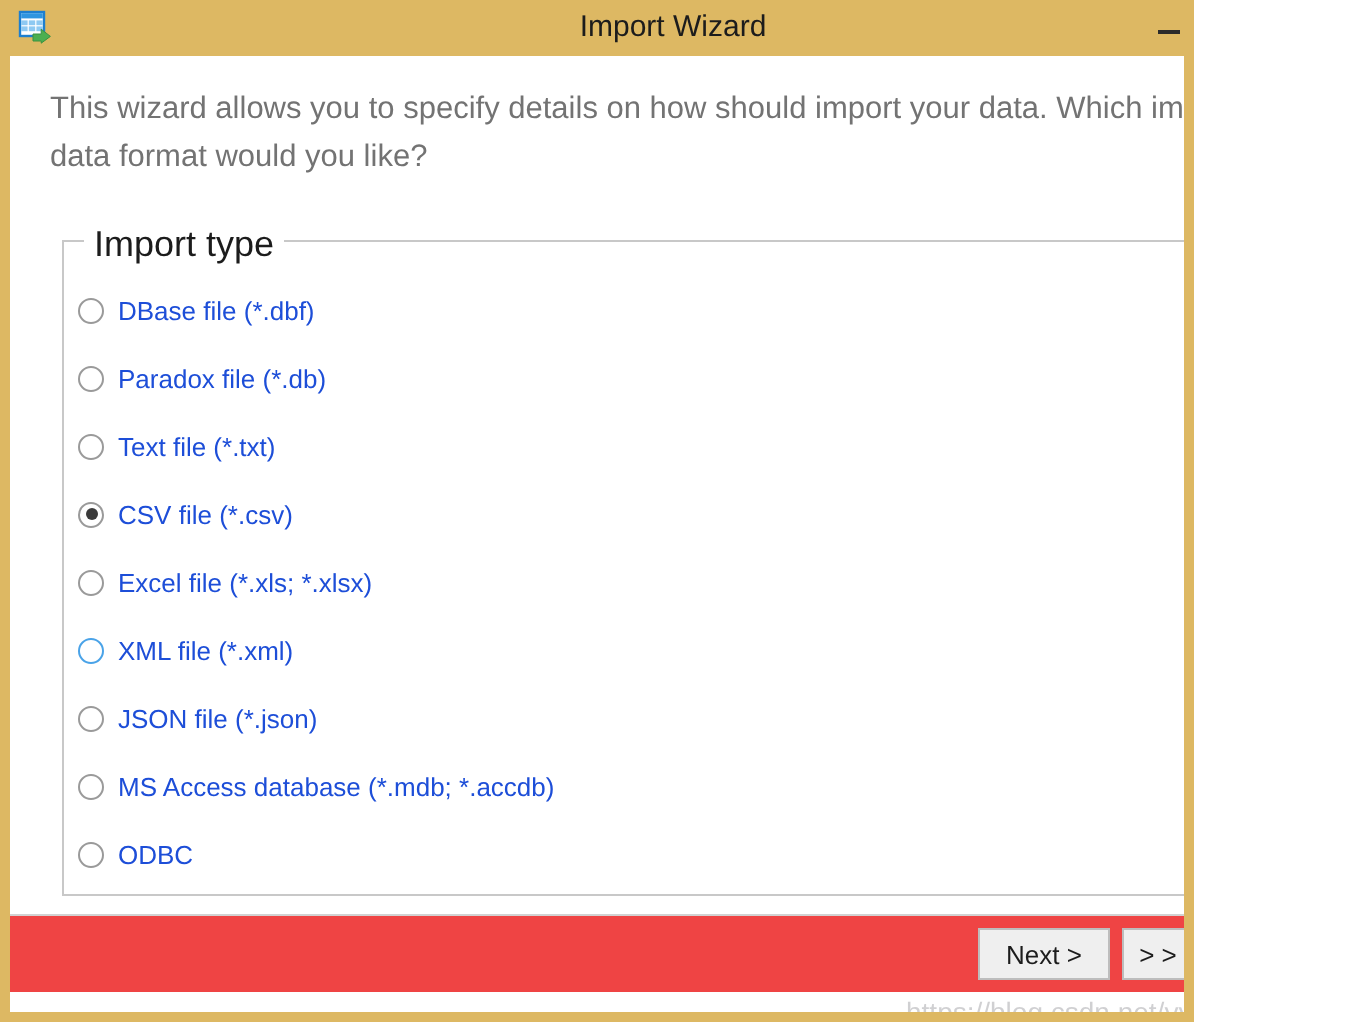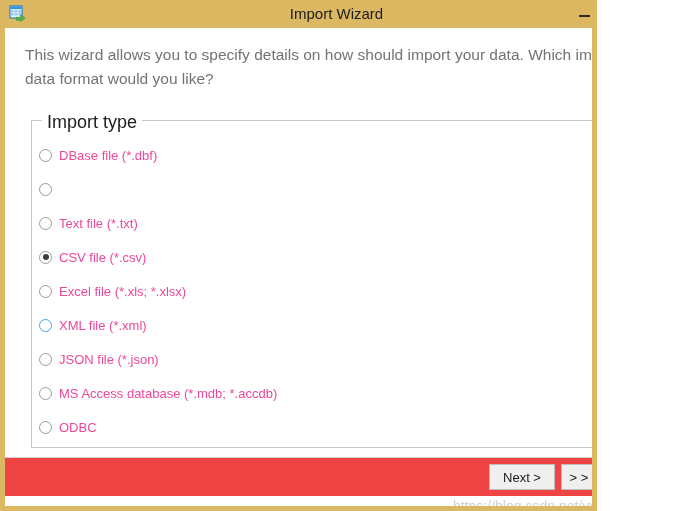--- a/index.html
+++ b/index.html
@@ -184,7 +184,7 @@
   }
   .radio-label {
     font-size: 13px;
-    color: #ec4899;
+    color: #1d4ed8;
     white-space: nowrap;
     font-family: "Liberation Sans", sans-serif;
   }

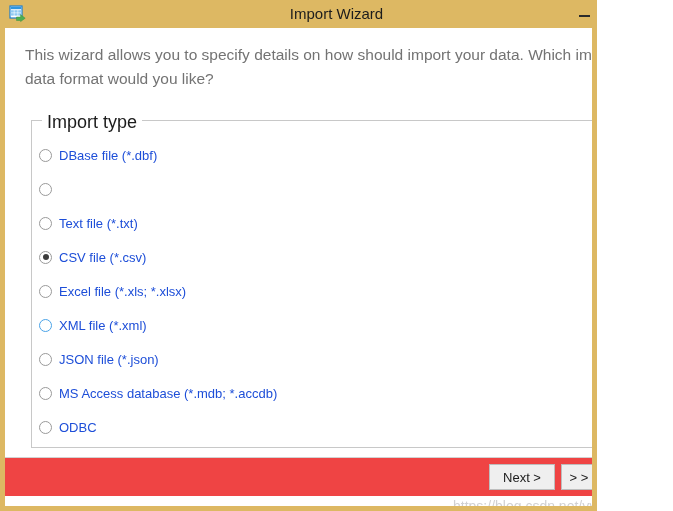--- a/index.html
+++ b/index.html
@@ -293,6 +293,7 @@
 
         <div class="radio-row">
           <span class="radio"></span>
+          <span class="radio-label">Paradox file (*.db)</span>
         </div>
 
         <div class="radio-row">

